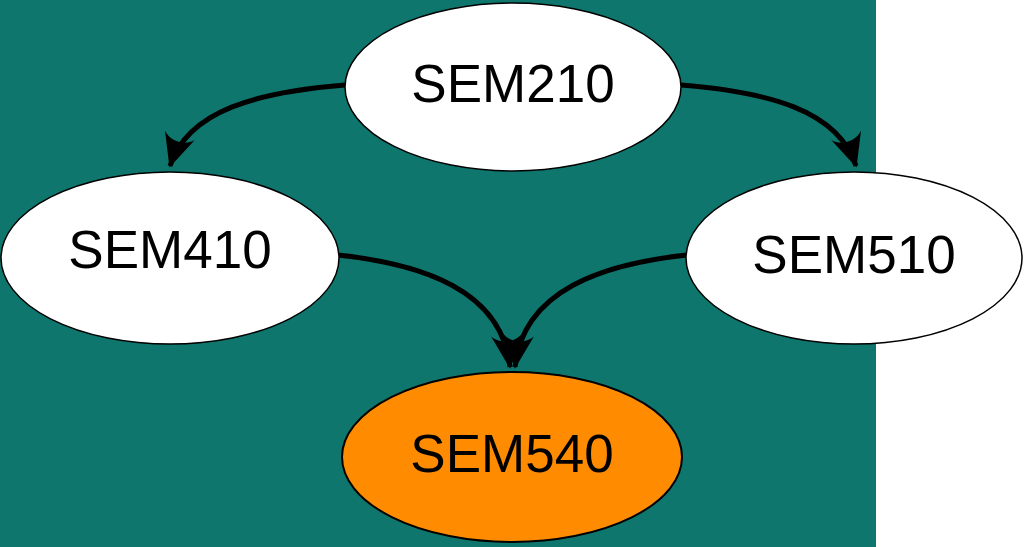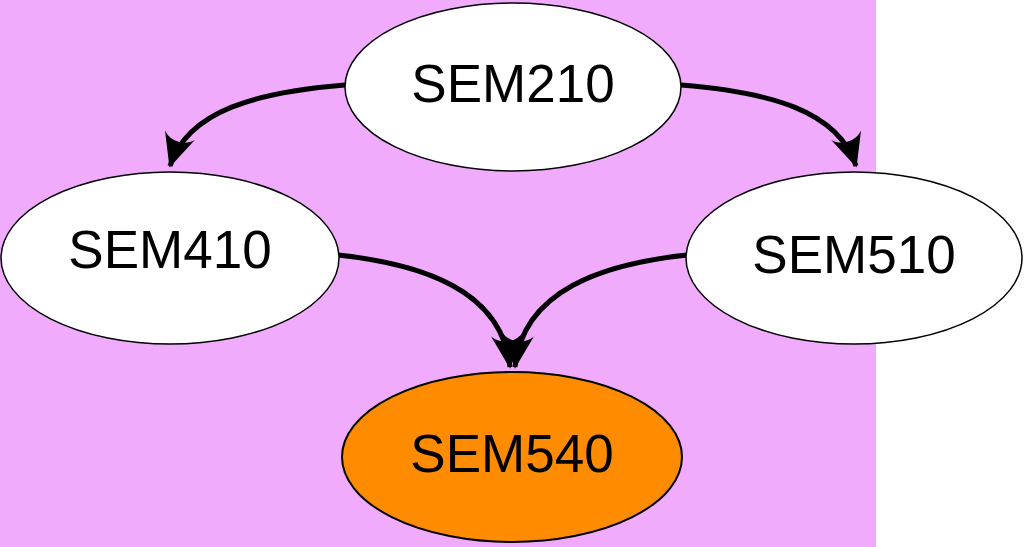--- a/index.html
+++ b/index.html
@@ -14,7 +14,7 @@
     position: relative;
     width: 876px;
     height: 547px;
-    background: #f0abfc;
+    background: #0f766e;
   }
   svg.graph {
     display: block;

